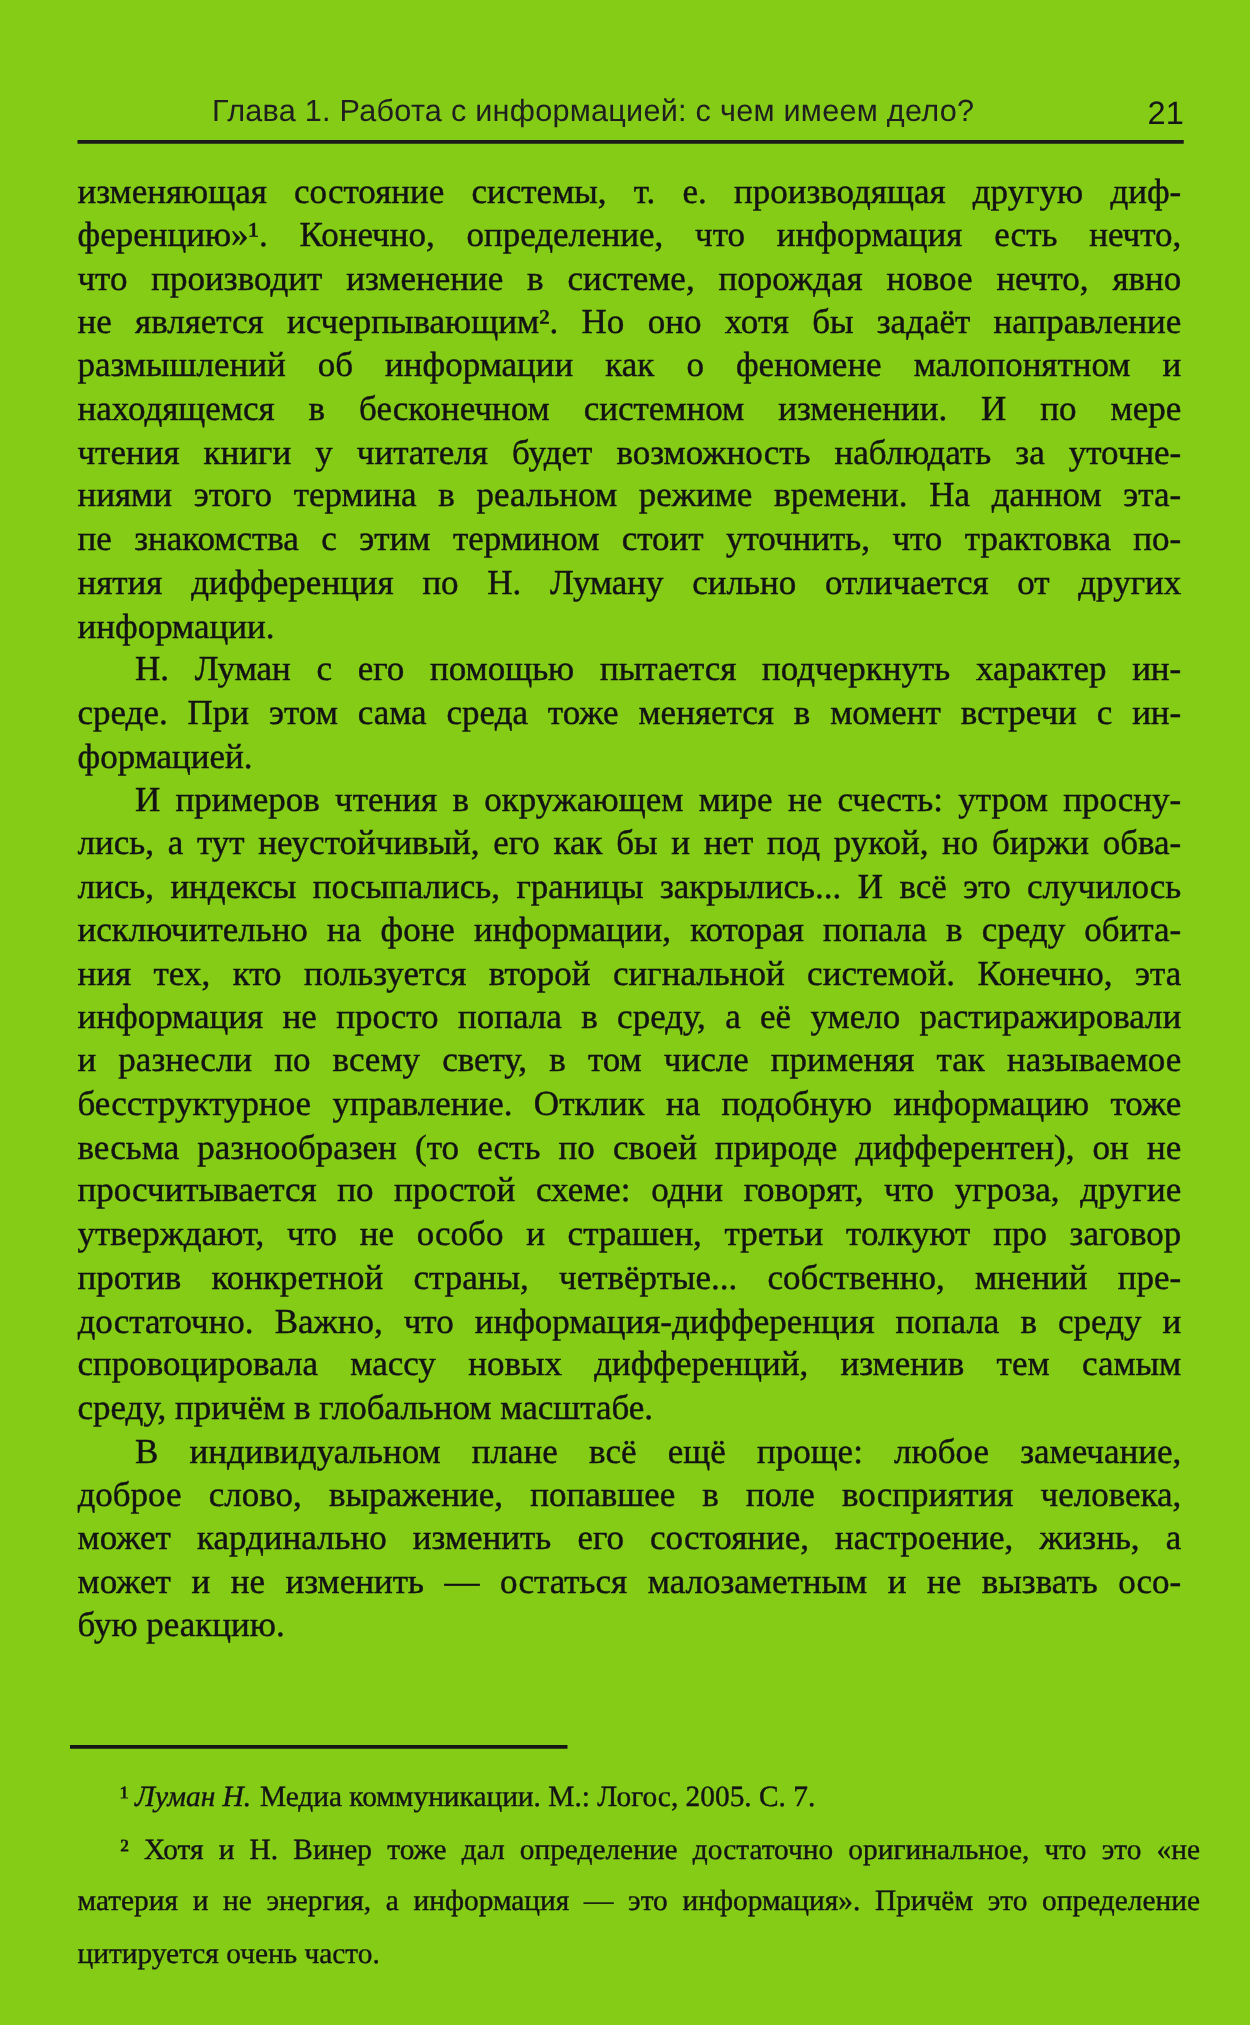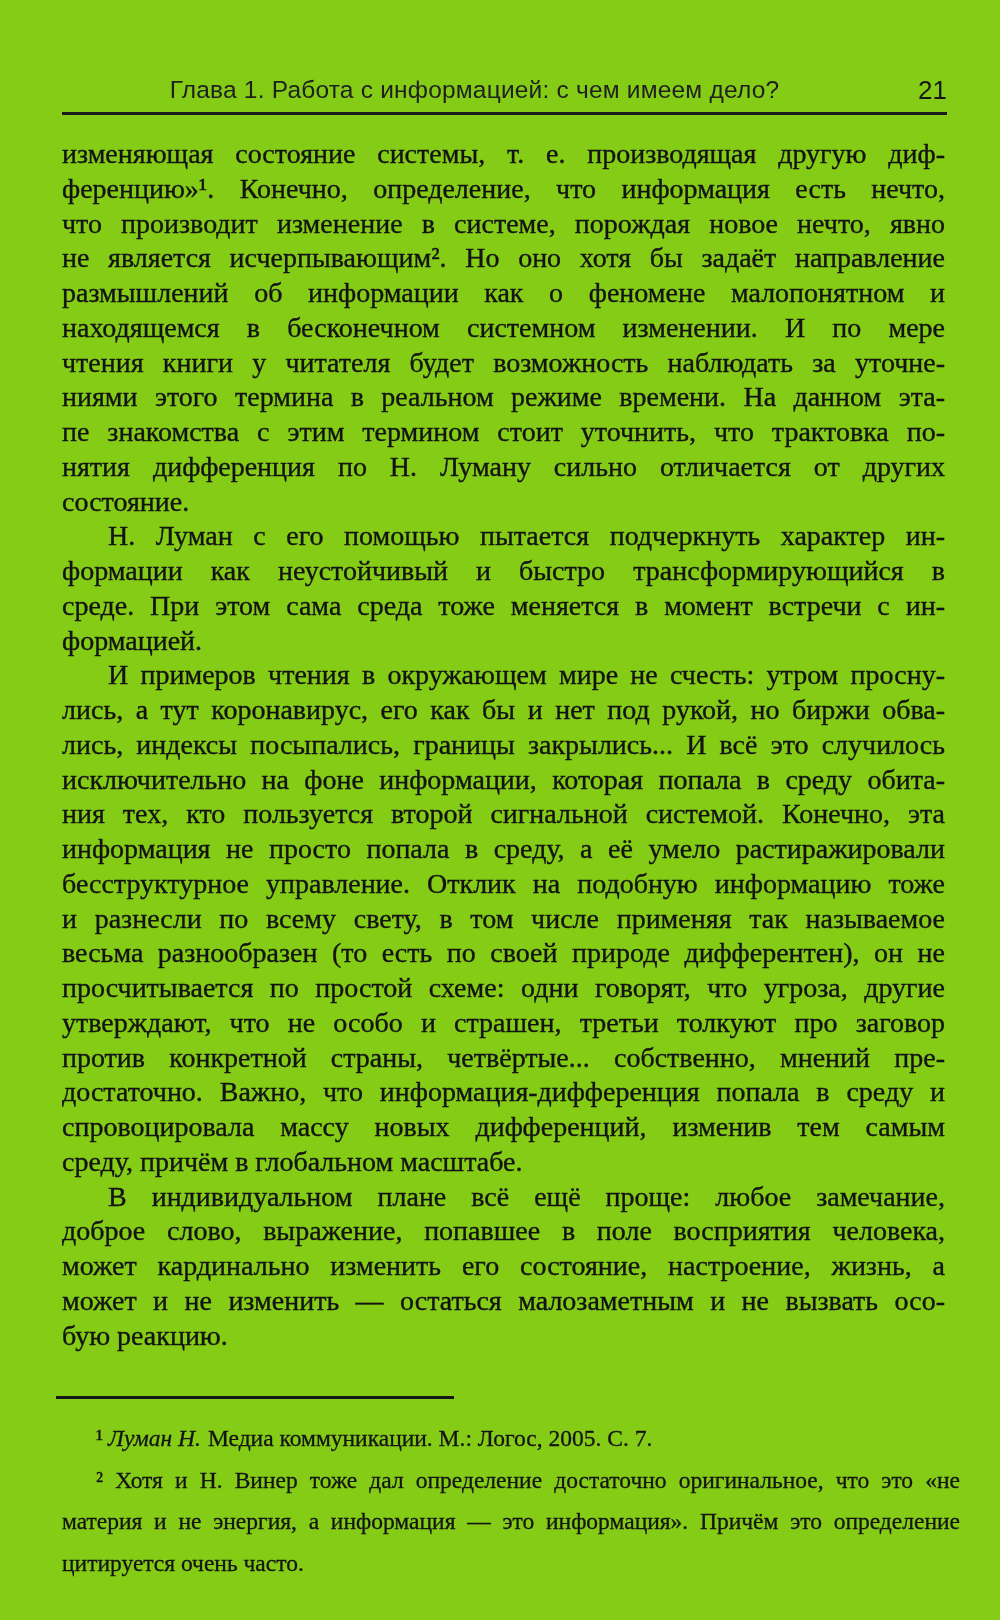--- a/index.html
+++ b/index.html
@@ -140,7 +140,7 @@
         <div class="line">ниями этого термина в реальном режиме времени. На данном эта-</div>
         <div class="line">пе знакомства с этим термином стоит уточнить, что трактовка по-</div>
         <div class="line">нятия дифференция по Н. Луману сильно отличается от других</div>
-        <div class="line last">состояние.</div>
+        <div class="line last">информации.</div>
       </div>
       <div class="para">
         <div class="line indent">Н. Луман с его помощью пытается подчеркнуть характер ин-</div>

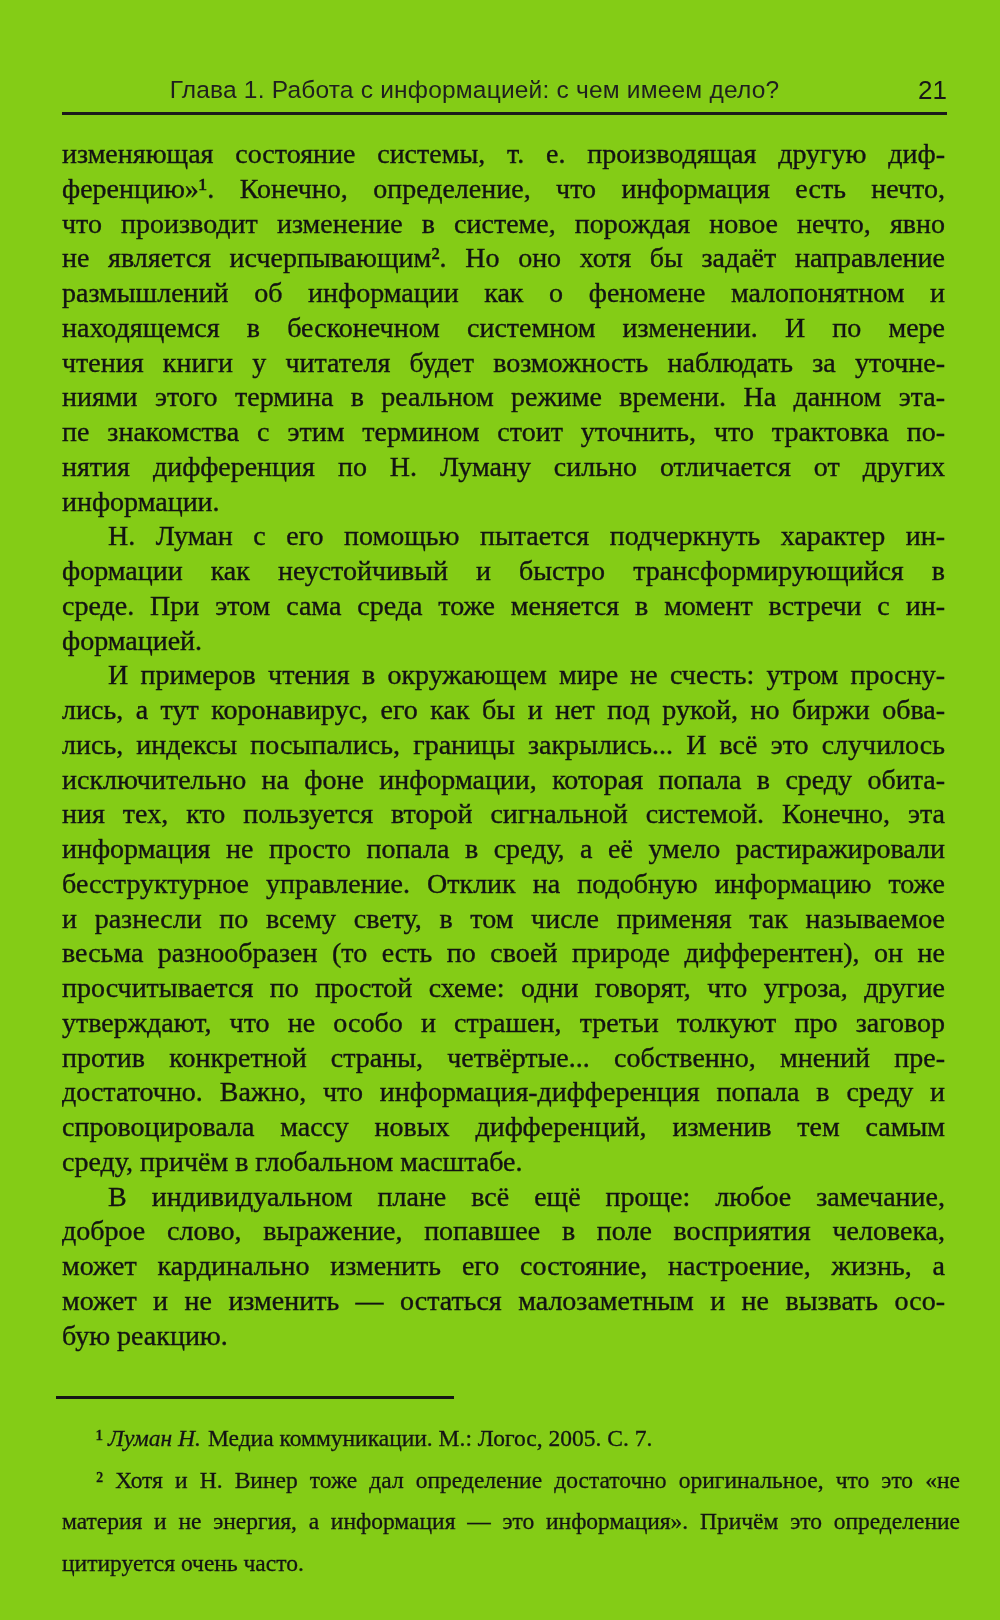--- a/index.html
+++ b/index.html
@@ -144,7 +144,6 @@
       </div>
       <div class="para">
         <div class="line indent">Н. Луман с его помощью пытается подчеркнуть характер ин-</div>
-        <div class="line">формации как неустойчивый и быстро трансформирующийся в</div>
         <div class="line">среде. При этом сама среда тоже меняется в момент встречи с ин-</div>
         <div class="line last">формацией.</div>
       </div>

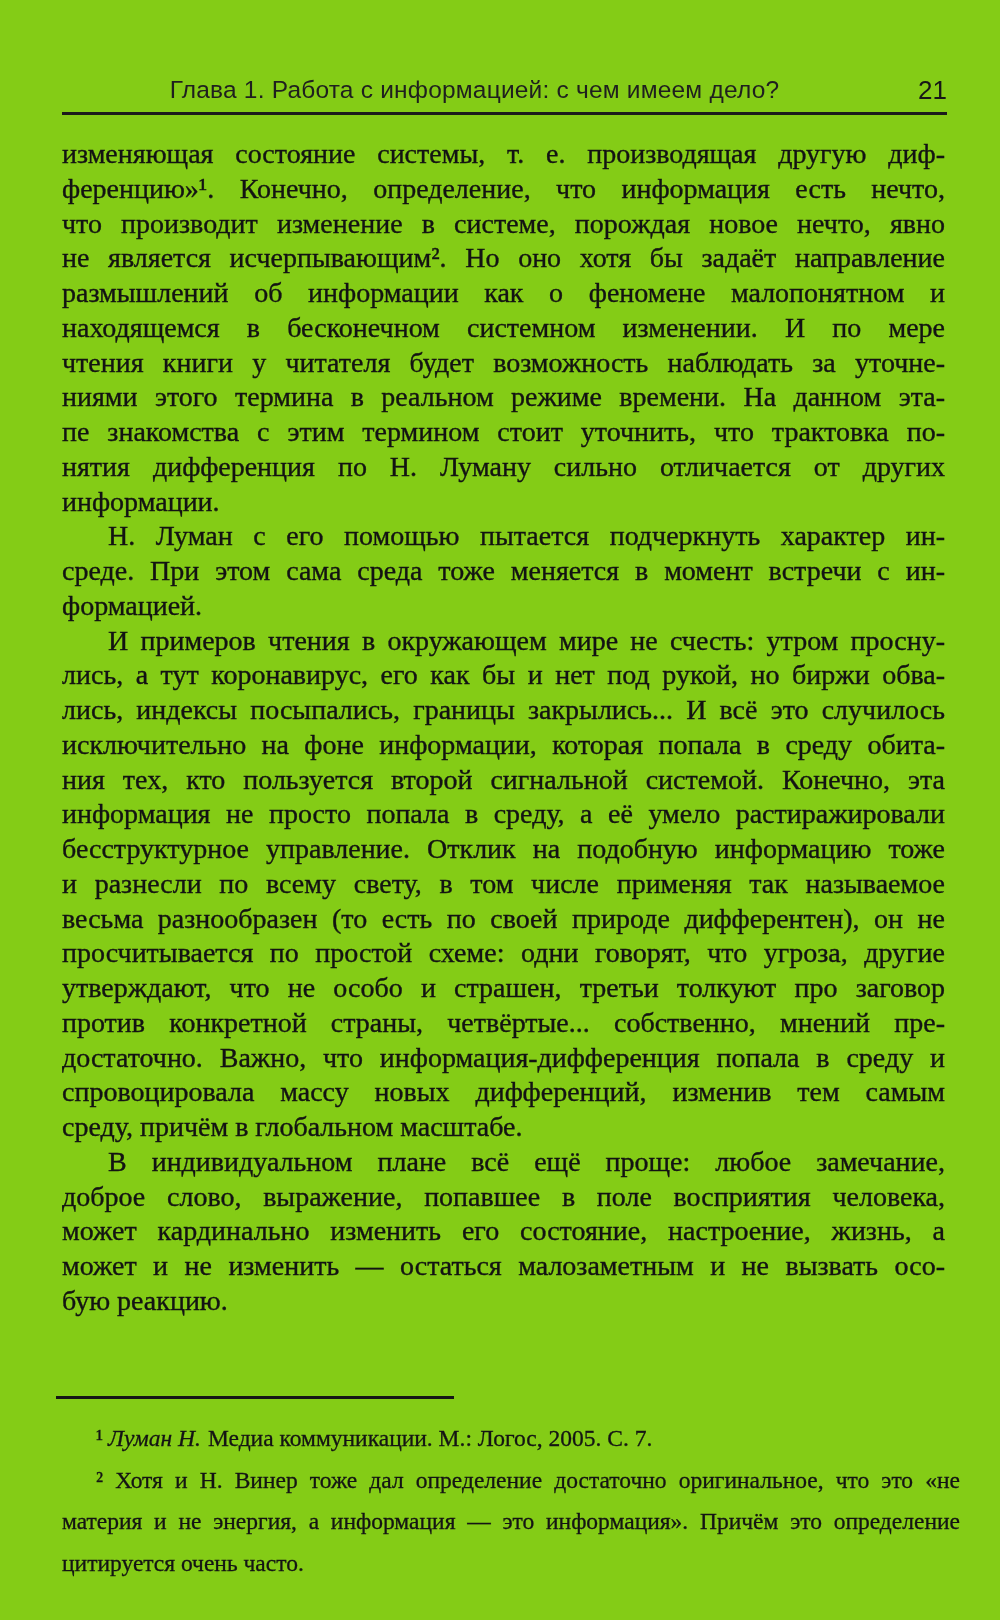--- a/index.html
+++ b/index.html
@@ -149,7 +149,7 @@
       </div>
       <div class="para">
         <div class="line indent">И примеров чтения в окружающем мире не счесть: утром просну-</div>
-        <div class="line">лись, а тут коронавирус, его как бы и нет под рукой, но биржи обва-</div>
+        <div class="line">лись, а тут неустойчивый, его как бы и нет под рукой, но биржи обва-</div>
         <div class="line">лись, индексы посыпались, границы закрылись... И всё это случилось</div>
         <div class="line">исключительно на фоне информации, которая попала в среду обита-</div>
         <div class="line">ния тех, кто пользуется второй сигнальной системой. Конечно, эта</div>

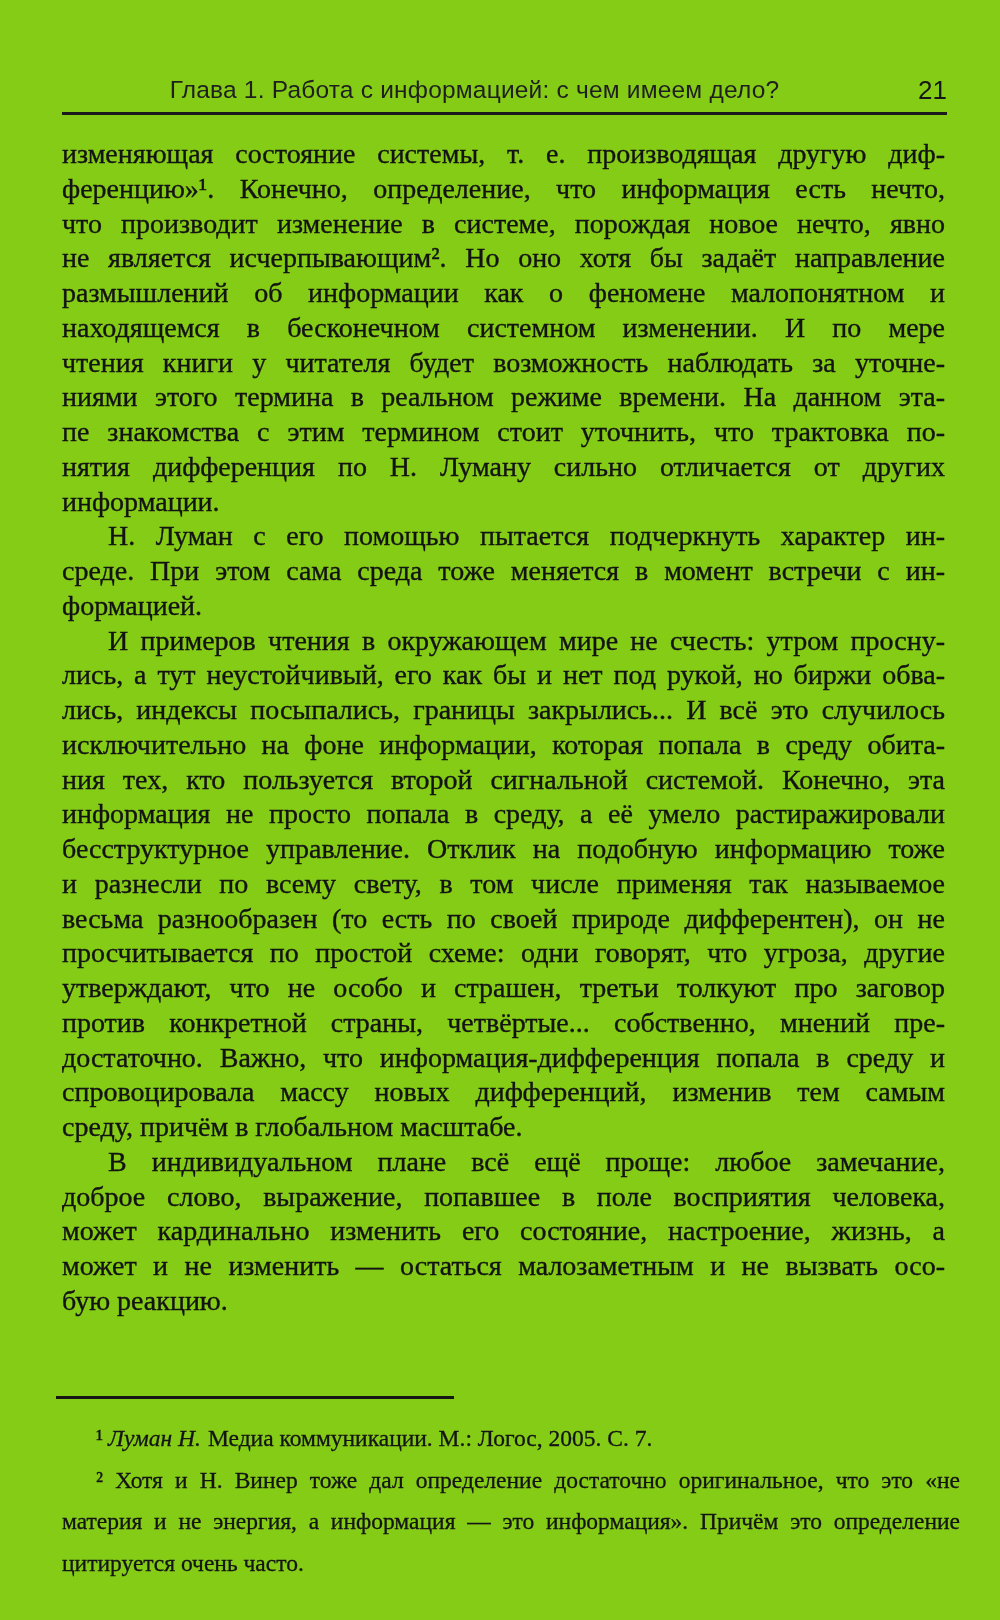--- a/index.html
+++ b/index.html
@@ -154,8 +154,8 @@
         <div class="line">исключительно на фоне информации, которая попала в среду обита-</div>
         <div class="line">ния тех, кто пользуется второй сигнальной системой. Конечно, эта</div>
         <div class="line">информация не просто попала в среду, а её умело растиражировали</div>
+        <div class="line">и разнесли по всему свету, в том числе применяя так называемое</div>
         <div class="line">бесструктурное управление. Отклик на подобную информацию тоже</div>
-        <div class="line">и разнесли по всему свету, в том числе применяя так называемое</div>
         <div class="line">весьма разнообразен (то есть по своей природе дифферентен), он не</div>
         <div class="line">просчитывается по простой схеме: одни говорят, что угроза, другие</div>
         <div class="line">утверждают, что не особо и страшен, третьи толкуют про заговор</div>

